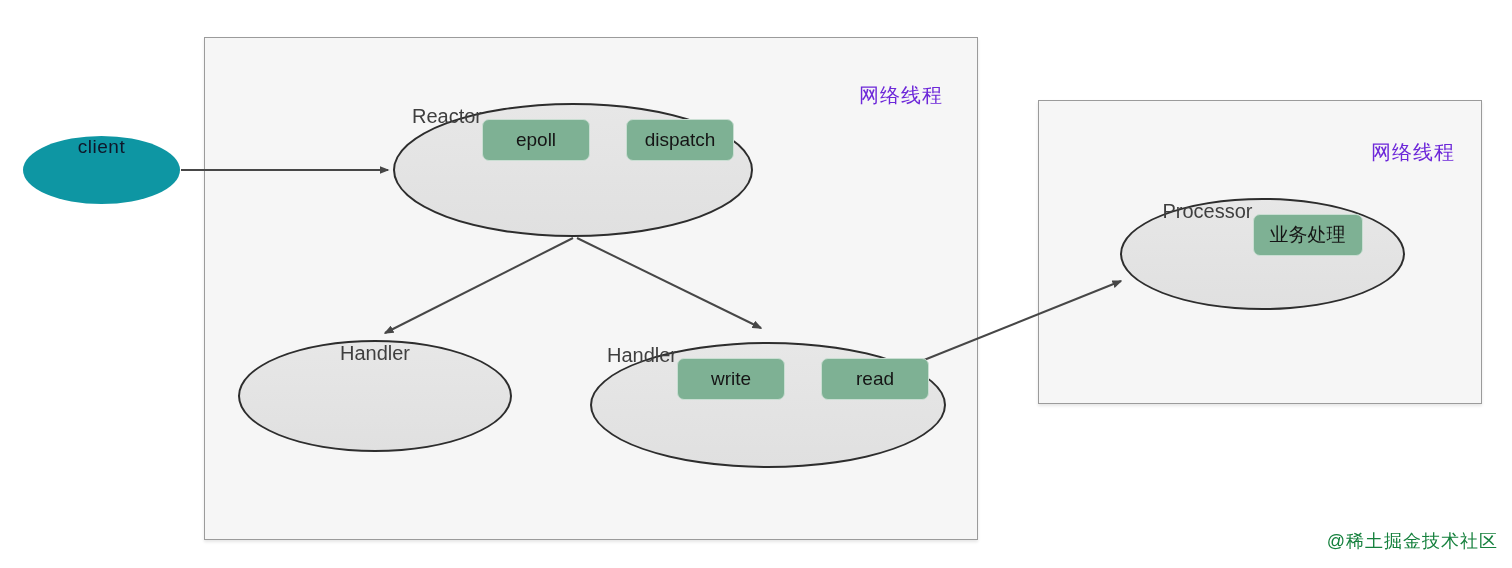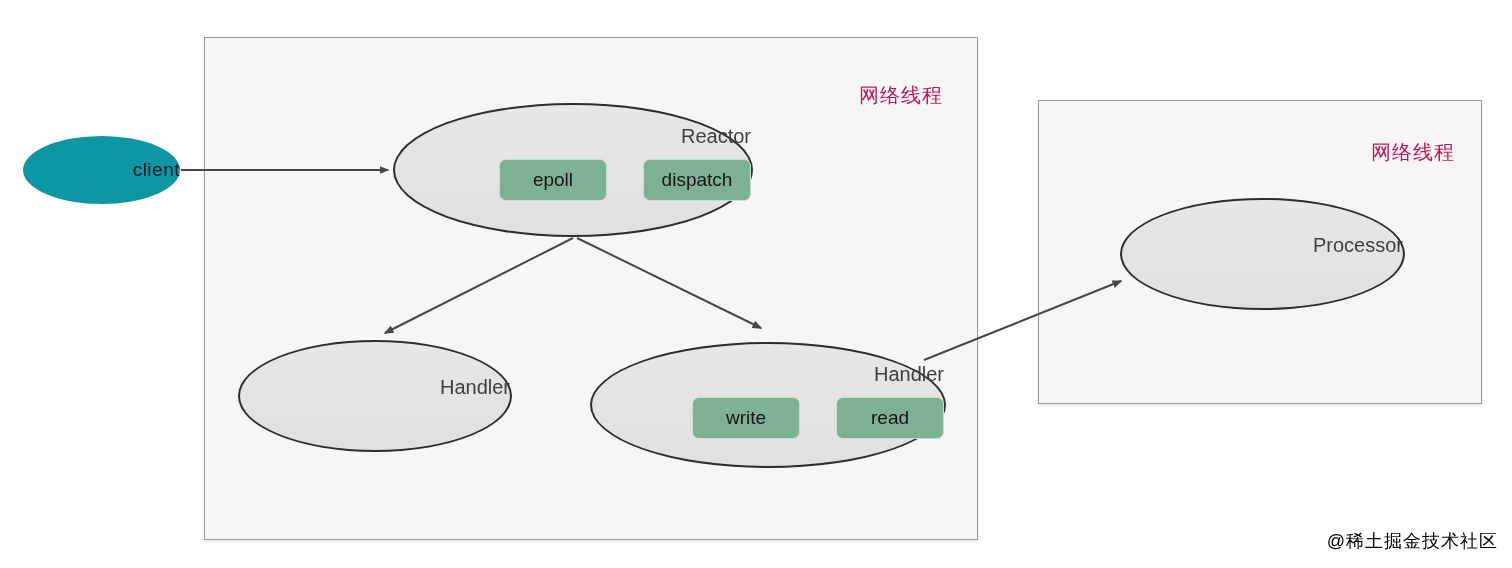--- a/index.html
+++ b/index.html
@@ -21,7 +21,7 @@
   .region-label {
     position: absolute;
     font-size: 20px;
-    color: #be185d;
+    color: #6d28d9;
     letter-spacing: 1px;
     white-space: nowrap;
   }

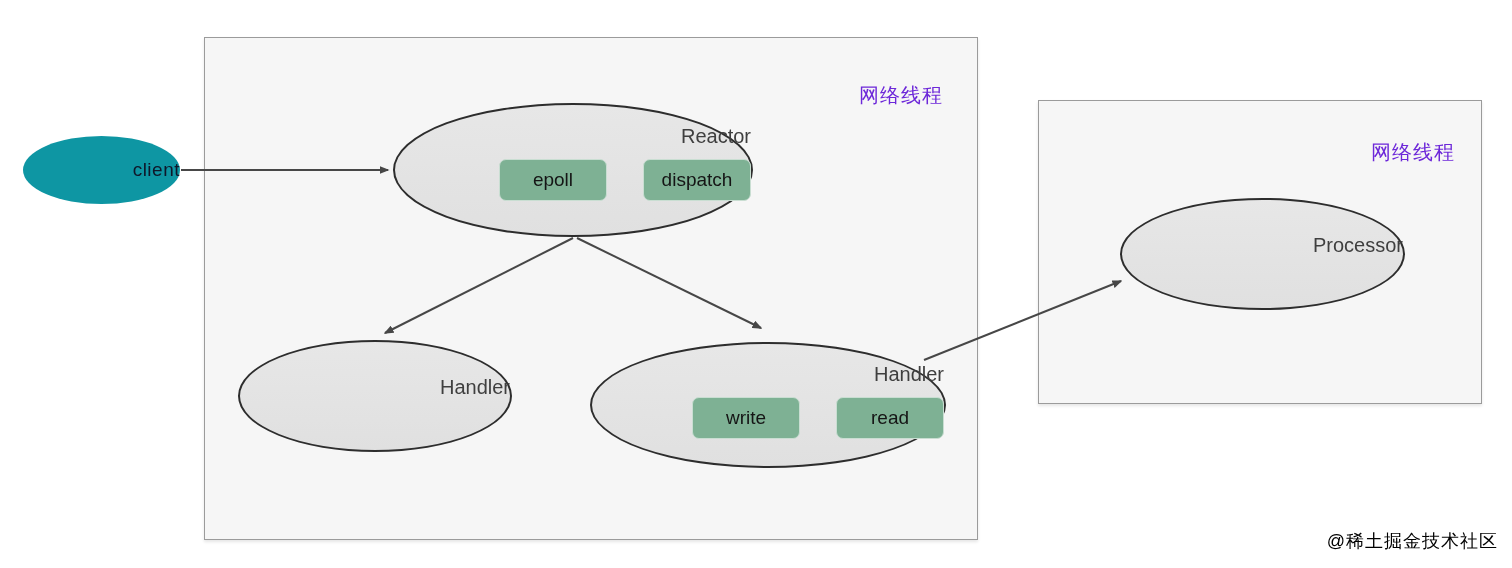--- a/index.html
+++ b/index.html
@@ -39,8 +39,8 @@
     background: linear-gradient(180deg, #e7e7e7 0%, #e0e0e0 100%);
     border: 2px solid #2d2d2d;
     display: flex;
-    flex-direction: column;
-    align-items: flex-end;
+    flex-direction: row;
+    align-items: flex-start;
     justify-content: center;
     z-index: 3;
   }

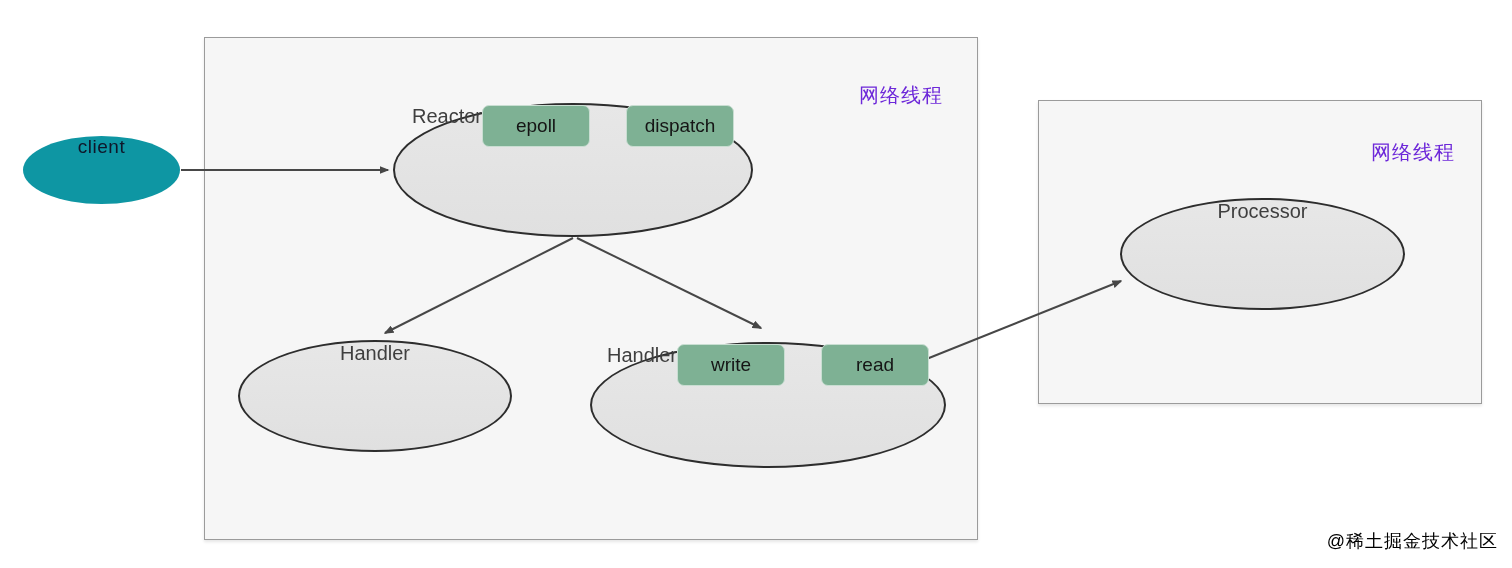--- a/index.html
+++ b/index.html
@@ -76,6 +76,7 @@
     font-size: 19px;
     color: #151515;
     white-space: nowrap;
+    margin-top: 14px;
   }
 
   .watermark {

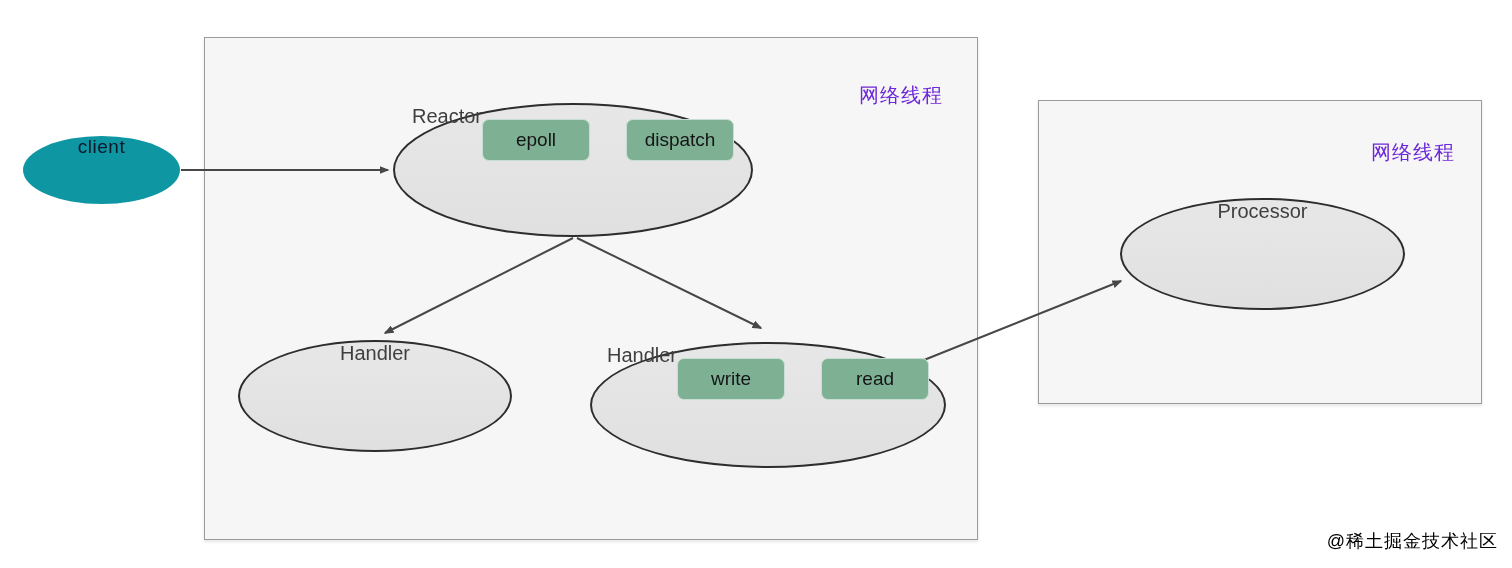--- a/index.html
+++ b/index.html
@@ -141,6 +141,9 @@
 
   <div class="node node-processor">
     <div class="node-title">Processor</div>
+    <div class="ops-row">
+      <div class="op-pill">业务处理</div>
+    </div>
   </div>
 
   <div class="watermark">@稀土掘金技术社区</div>

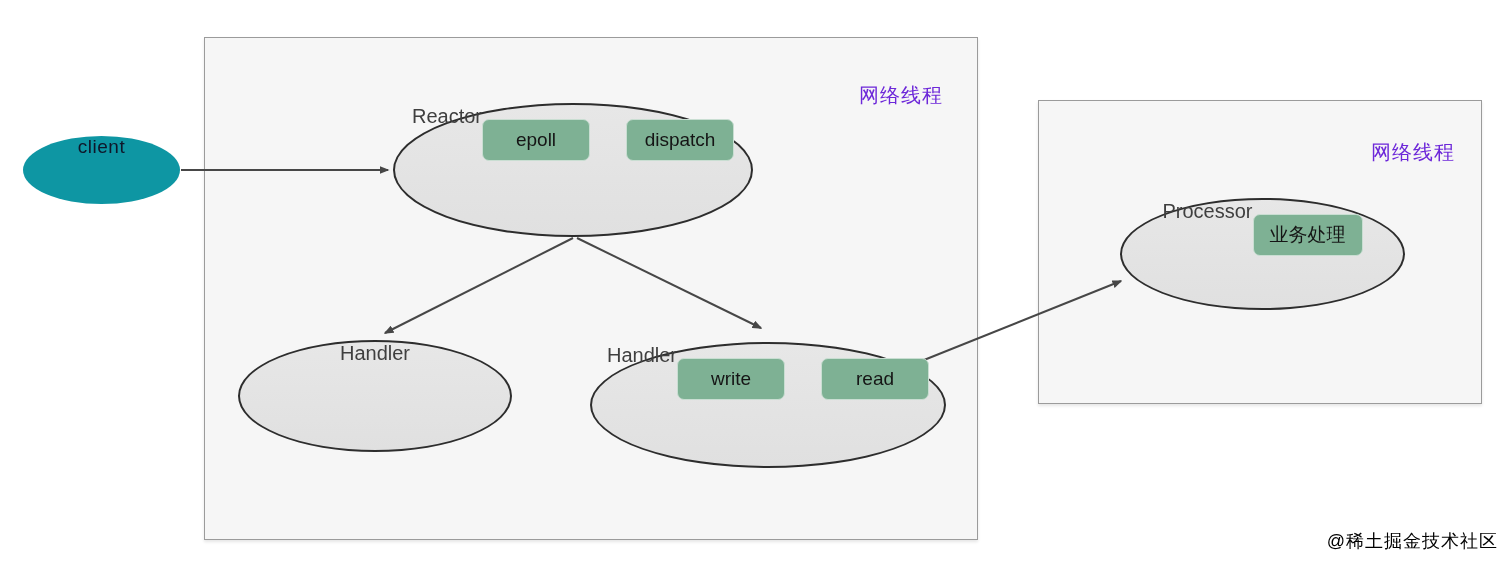--- a/index.html
+++ b/index.html
@@ -84,7 +84,7 @@
     right: 14px;
     bottom: 15px;
     font-size: 18px;
-    color: #000000;
+    color: #15803d;
     letter-spacing: 1px;
     z-index: 4;
     white-space: nowrap;

